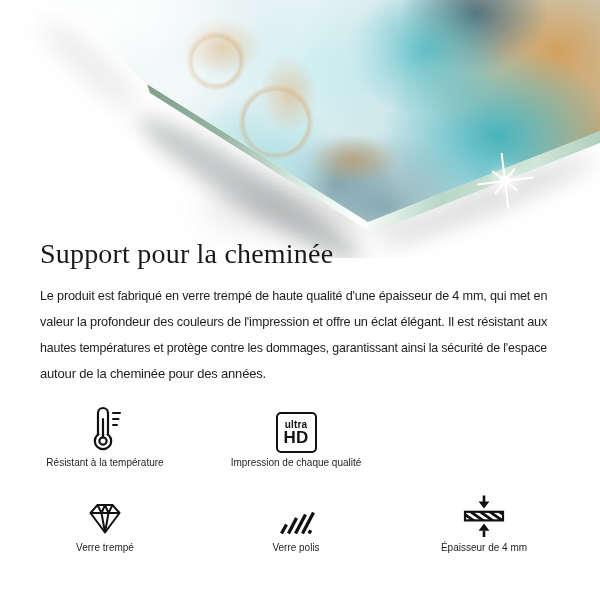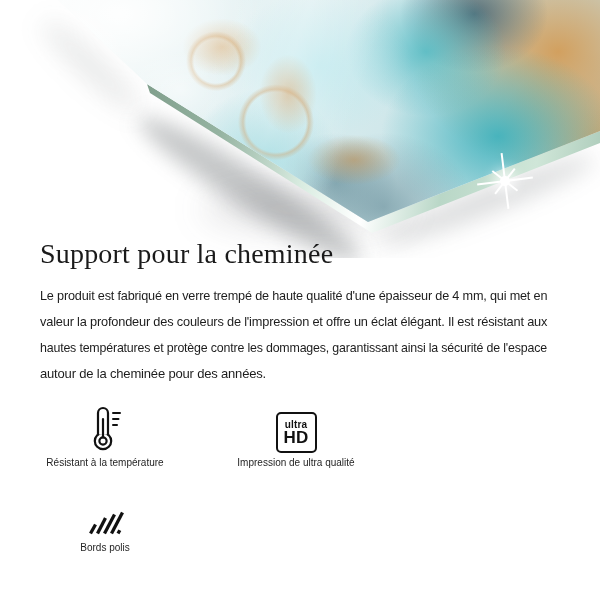--- a/index.html
+++ b/index.html
@@ -140,7 +140,7 @@
             <span class="hd">HD</span>
           </div>
         </div>
-        <div class="feat-label">Impression de ultra qualité</div>
+        <div class="feat-label">Impression de chaque qualité</div>
       </div>
     </div>
     <div class="feat-row">

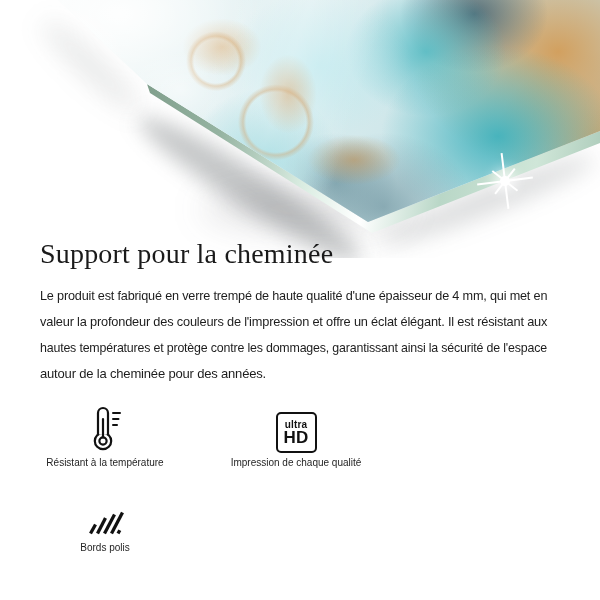--- a/index.html
+++ b/index.html
@@ -146,6 +146,17 @@
     <div class="feat-row">
       <div class="feat">
         <div class="icon-box">
+          <svg width="40" height="38" viewBox="0 0 40 38" fill="none" stroke="#111" stroke-width="2" stroke-linejoin="round">
+            <path d="M5.5 13 L12.5 5 H27.5 L34.5 13 L20 32.5 Z"></path>
+            <path d="M5.5 13 H34.5"></path>
+            <path d="M12.5 5 L16.5 13 L20 5 L23.5 13 L27.5 5"></path>
+            <path d="M16.5 13 L20 32.5 M23.5 13 L20 32.5"></path>
+          </svg>
+        </div>
+        <div class="feat-label">Verre trempé</div>
+      </div>
+      <div class="feat">
+        <div class="icon-box">
           <svg width="42" height="40" viewBox="0 0 42 40" fill="none" stroke="#111" stroke-width="3.3">
             <path d="M6.5 35.5 L11.5 26.5"></path>
             <path d="M13.5 35.5 L21.5 20"></path>

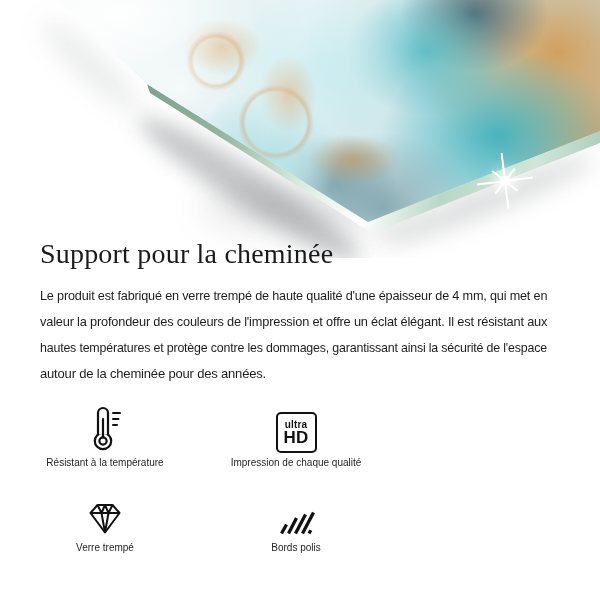--- a/index.html
+++ b/index.html
@@ -165,7 +165,7 @@
             <path d="M34 35.5 L35.8 32.2"></path>
           </svg>
         </div>
-        <div class="feat-label">Bords polis</div>
+        <div class="feat-label">Verre polis</div>
       </div>
     </div>
   </div>

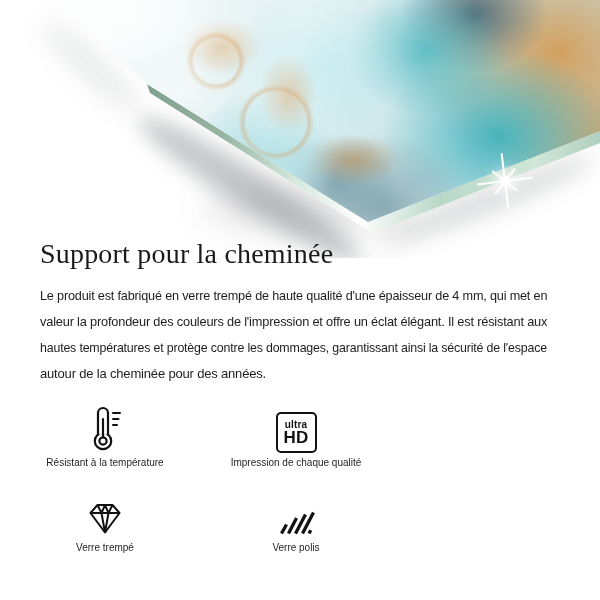--- a/index.html
+++ b/index.html
@@ -167,6 +167,23 @@
         </div>
         <div class="feat-label">Verre polis</div>
       </div>
+      <div class="feat">
+        <div class="icon-box">
+          <svg width="44" height="44" viewBox="0 0 44 44">
+            <defs>
+              <pattern id="hatch4mm" patternUnits="userSpaceOnUse" width="5.5" height="5.5" patternTransform="rotate(-55)">
+                <rect width="2.8" height="5.5" fill="#111"></rect>
+              </pattern>
+            </defs>
+            <path d="M22 1.5 V8" stroke="#111" stroke-width="2.6"></path>
+            <path d="M16.6 7.5 H27.4 L22 14.6 Z" fill="#111"></path>
+            <rect x="3" y="17.8" width="38" height="8.6" fill="url(#hatch4mm)" stroke="#111" stroke-width="2.2"></rect>
+            <path d="M16.6 36.7 H27.4 L22 29.6 Z" fill="#111"></path>
+            <path d="M22 36.7 V43" stroke="#111" stroke-width="2.6"></path>
+          </svg>
+        </div>
+        <div class="feat-label">Épaisseur de 4 mm</div>
+      </div>
     </div>
   </div>
 </div>

